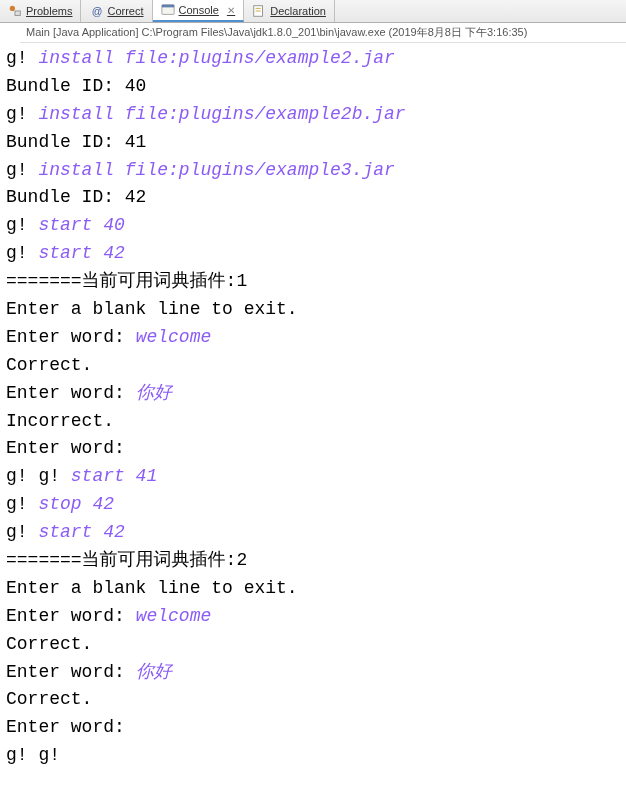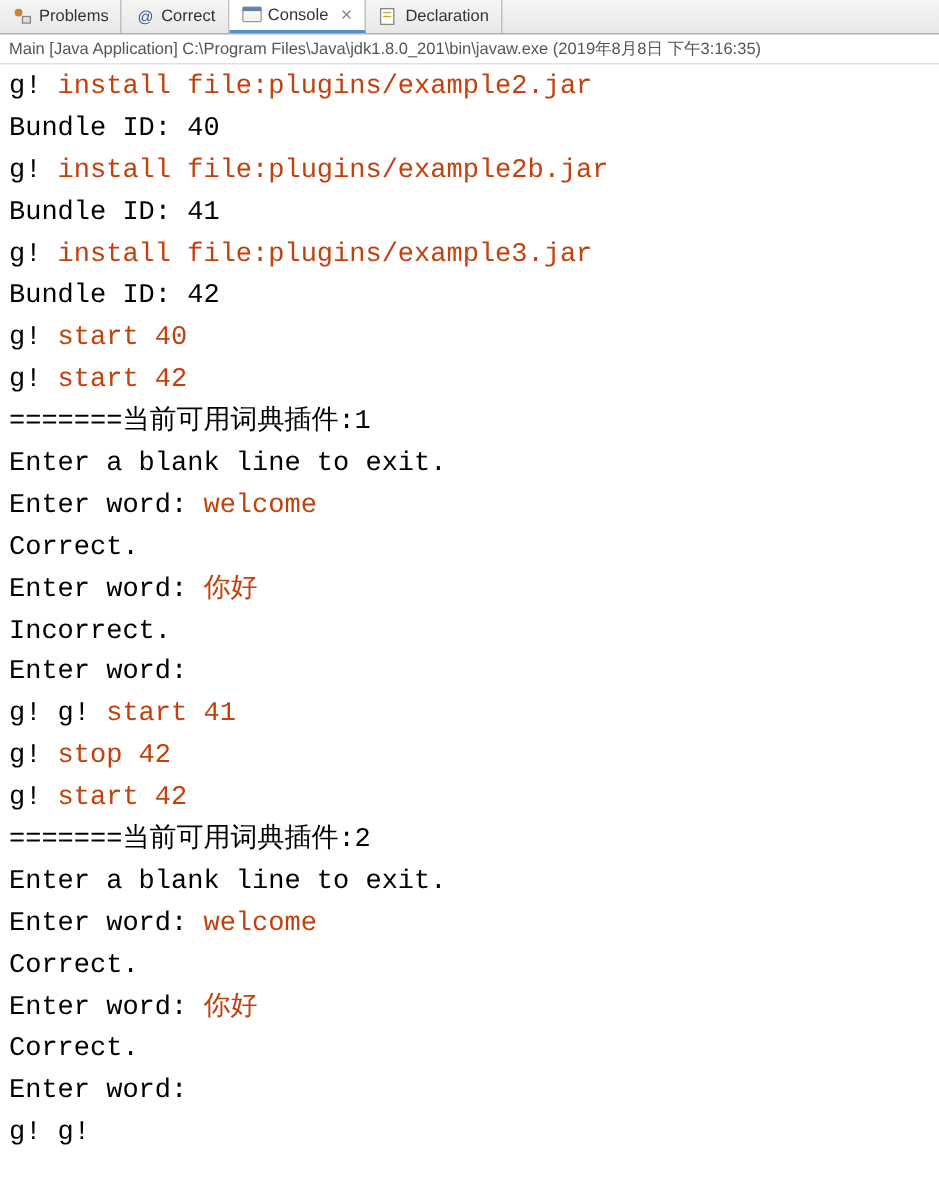--- a/index.html
+++ b/index.html
@@ -26,6 +26,7 @@
       gap: 4px;
       color: #333;
       cursor: pointer;
+      text-decoration: underline;
     }
     .tab.active {
       background: #fff;

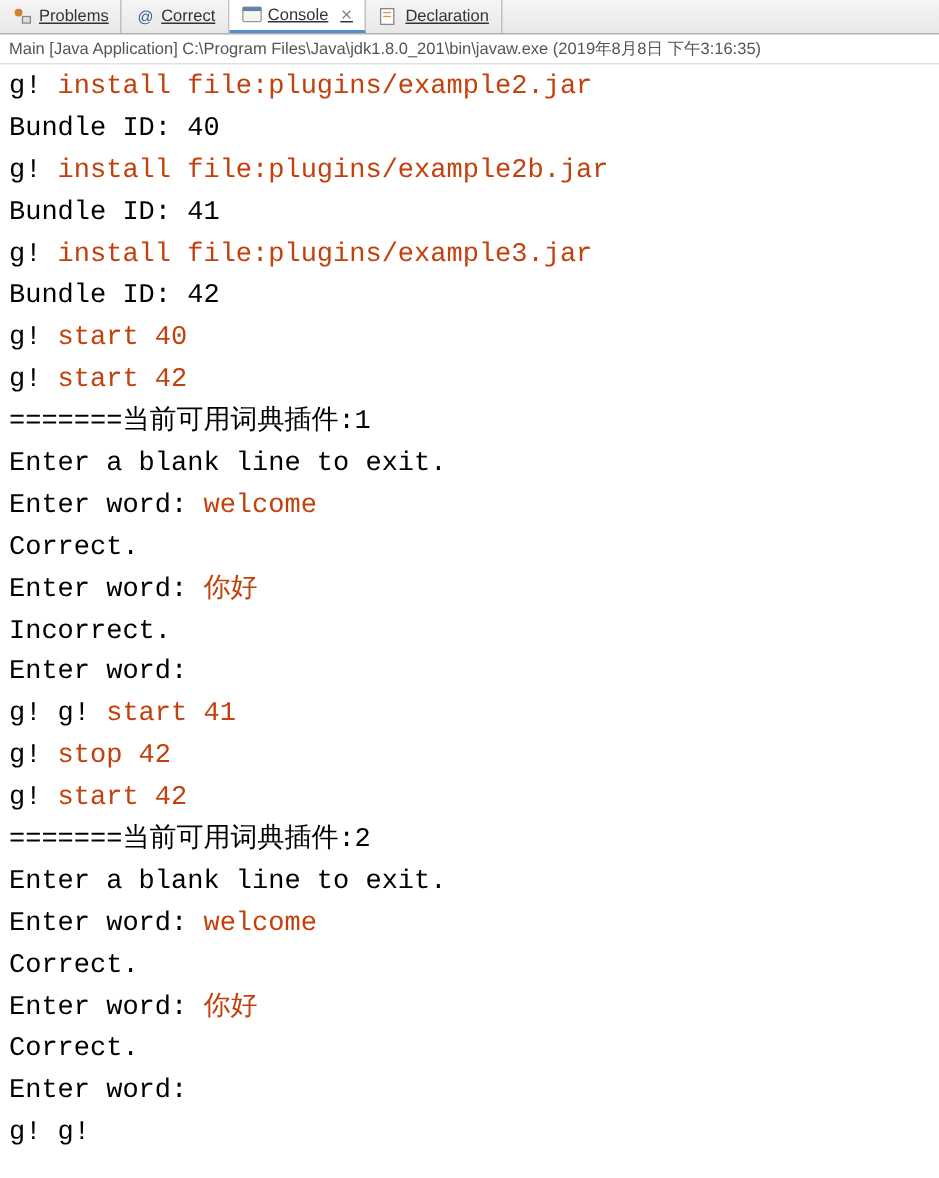--- a/index.html
+++ b/index.html
@@ -50,6 +50,7 @@
       border-bottom: 1px solid #e0e0e0;
       white-space: nowrap;
       overflow: hidden;
+      margin-left: 20px;
     }
     .console {
       font-family: "Courier New", monospace;

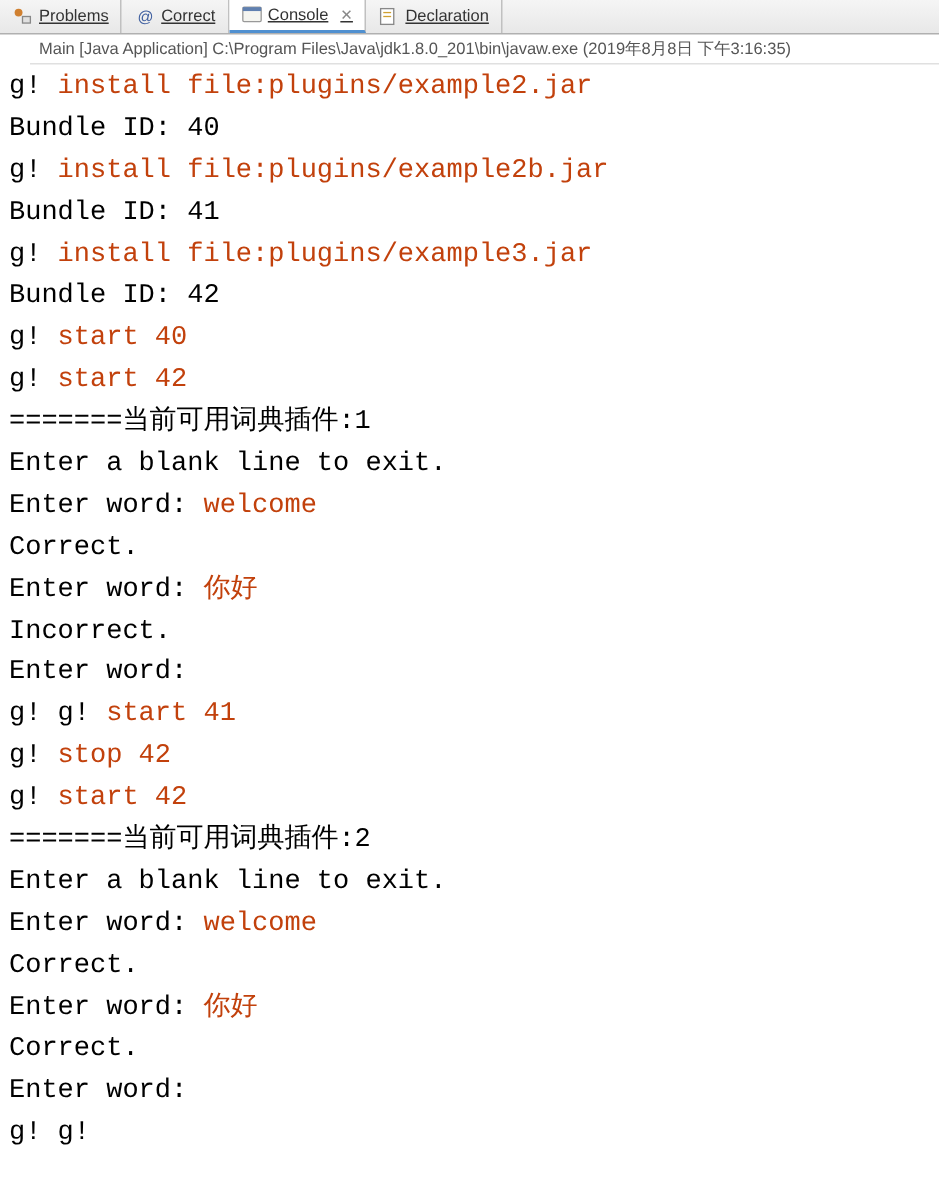--- a/index.html
+++ b/index.html
@@ -60,7 +60,7 @@
       white-space: pre;
       color: #000;
     }
-    .teal { color: #c2410c; }
+    .teal { color: #8b5cf6; font-style: italic; }
   </style>
 </head>
 <body>

